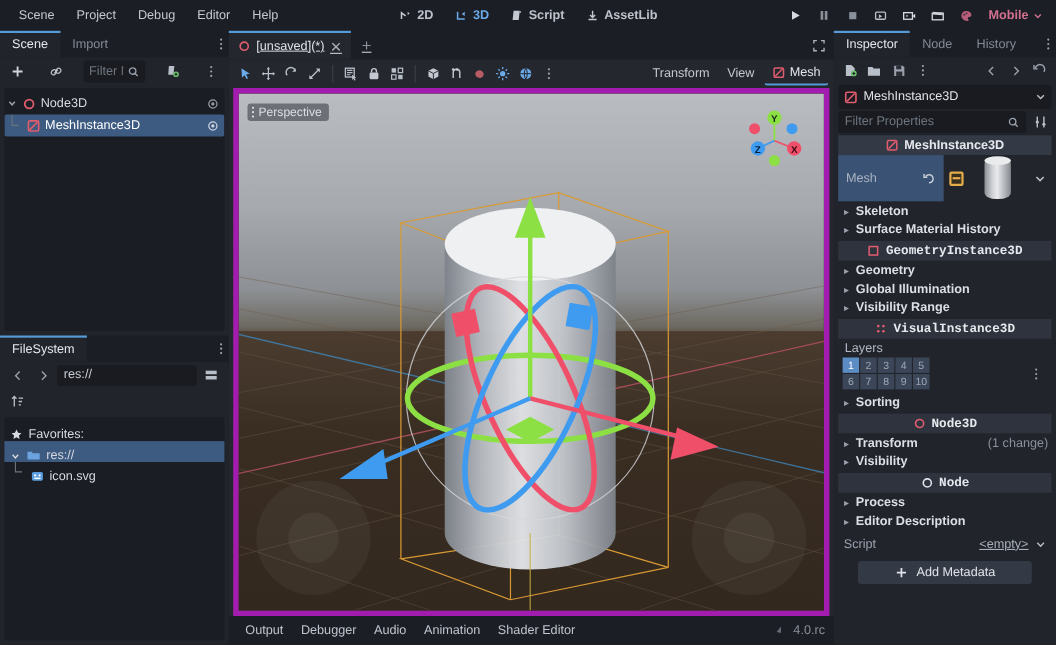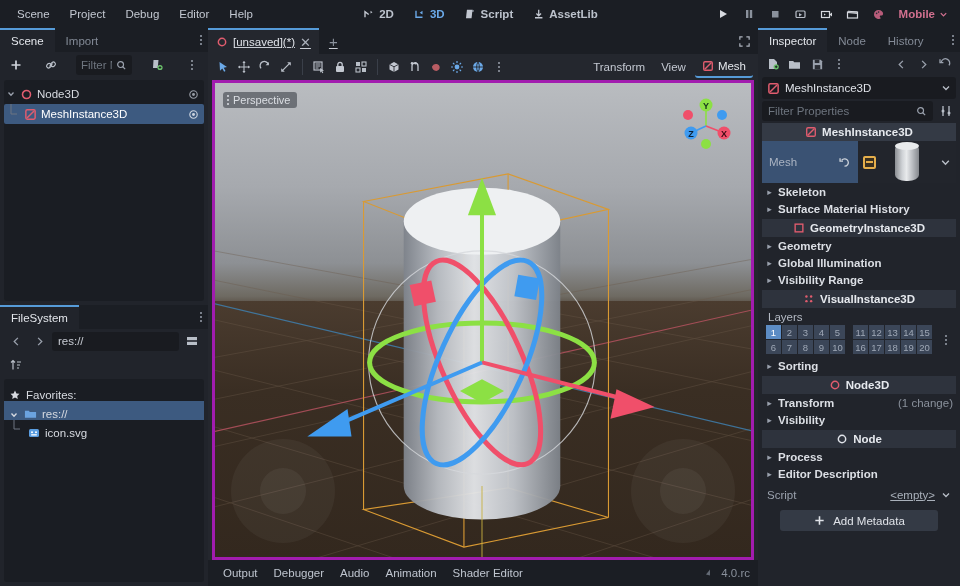--- a/index.html
+++ b/index.html
@@ -140,7 +140,7 @@
   
   .viewport {
     flex: 1; margin: 0 4px 0 4px; position: relative; overflow: hidden;
-    border: 3px solid #a21caf; background: #3b2f26;
+    border: 5px solid #a21caf; background: #3b2f26;
   }
   .vp-sky {
     position: absolute; inset: 0;

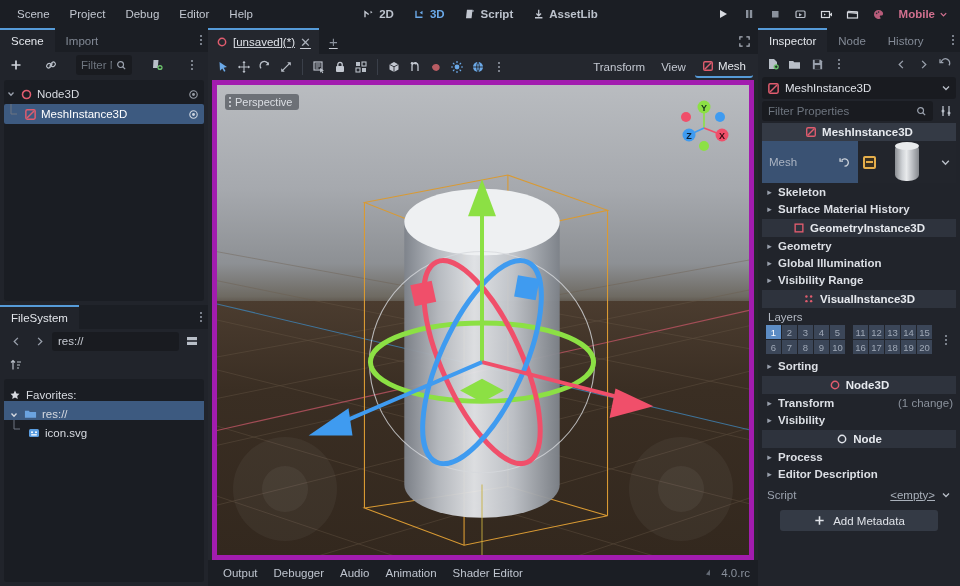--- a/index.html
+++ b/index.html
@@ -197,7 +197,7 @@
     justify-content: center; gap: 5px; color: #e6e9ee; font-weight: bold; font-size: 11.5px;
     margin-top: 2px;
   }
-  .class-header.dim { background: #2e333d; }
+  .class-header.dim { background: #2e333d; font-family: Liberation Mono, monospace; }
 
   .mesh-row { height: 42px; display: flex; align-items: stretch; background: #262a32; }
   .mesh-label-cell {

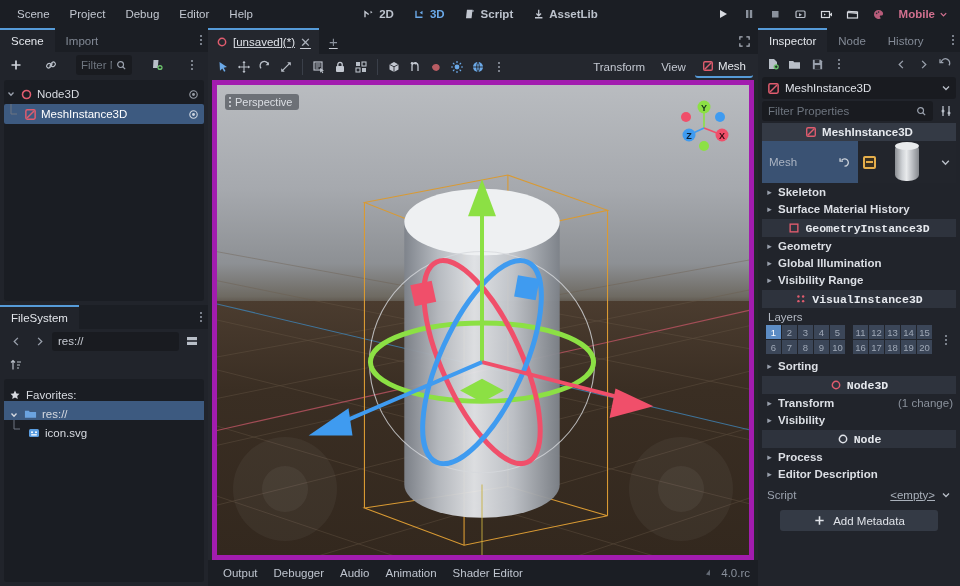--- a/index.html
+++ b/index.html
@@ -1036,22 +1036,6 @@
             </div>
           </div>
           <span class="layer-gap"></span>
-          <div class="layer-group">
-            <div class="layer-line">
-              <span class="layer-cell">11</span>
-              <span class="layer-cell">12</span>
-              <span class="layer-cell">13</span>
-              <span class="layer-cell">14</span>
-              <span class="layer-cell">15</span>
-            </div>
-            <div class="layer-line">
-              <span class="layer-cell">16</span>
-              <span class="layer-cell">17</span>
-              <span class="layer-cell">18</span>
-              <span class="layer-cell">19</span>
-              <span class="layer-cell">20</span>
-            </div>
-          </div>
           <div class="icon-btn" style="margin-left:auto">
             <span class="vdots">
                 <i></i>

